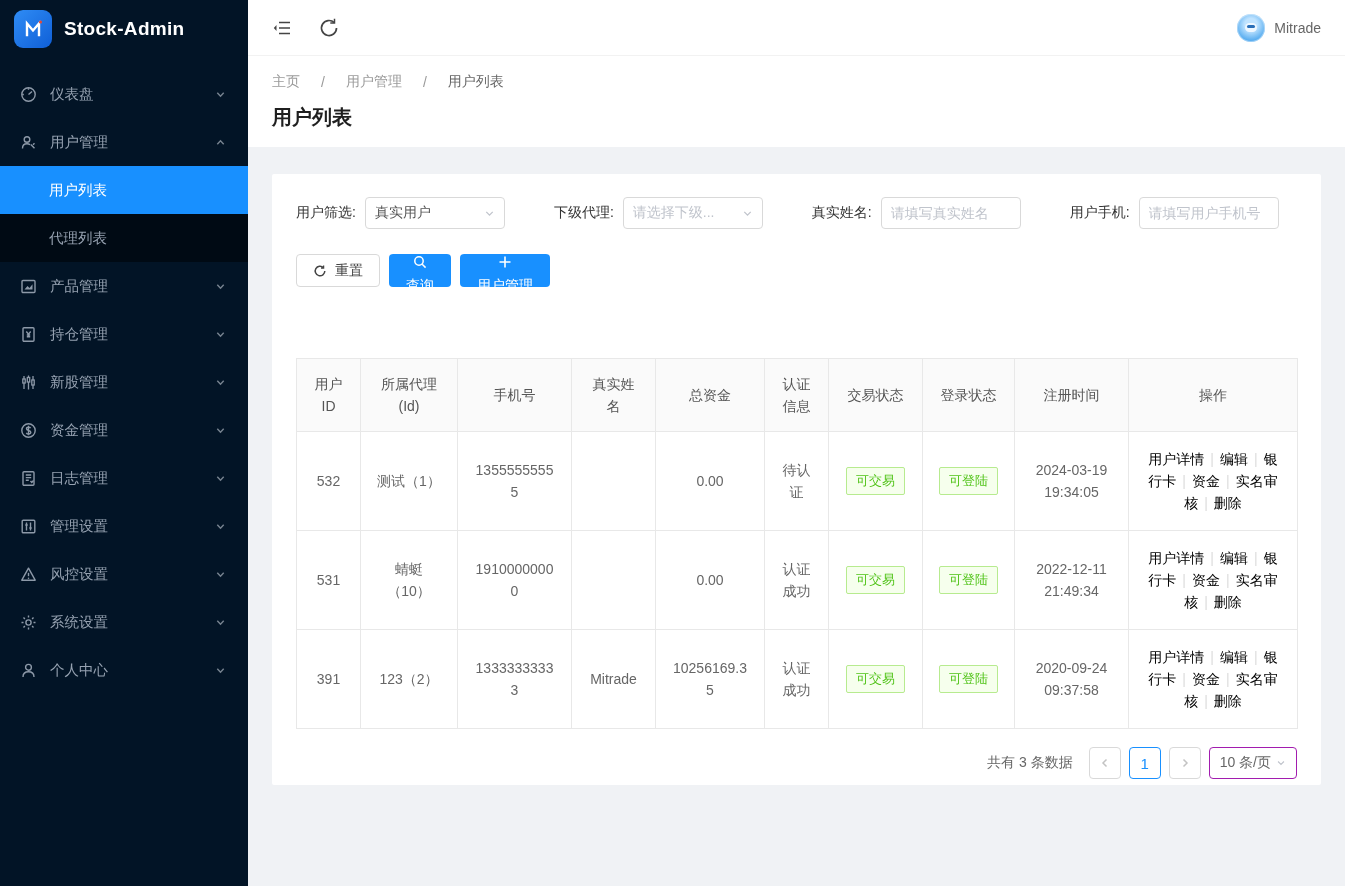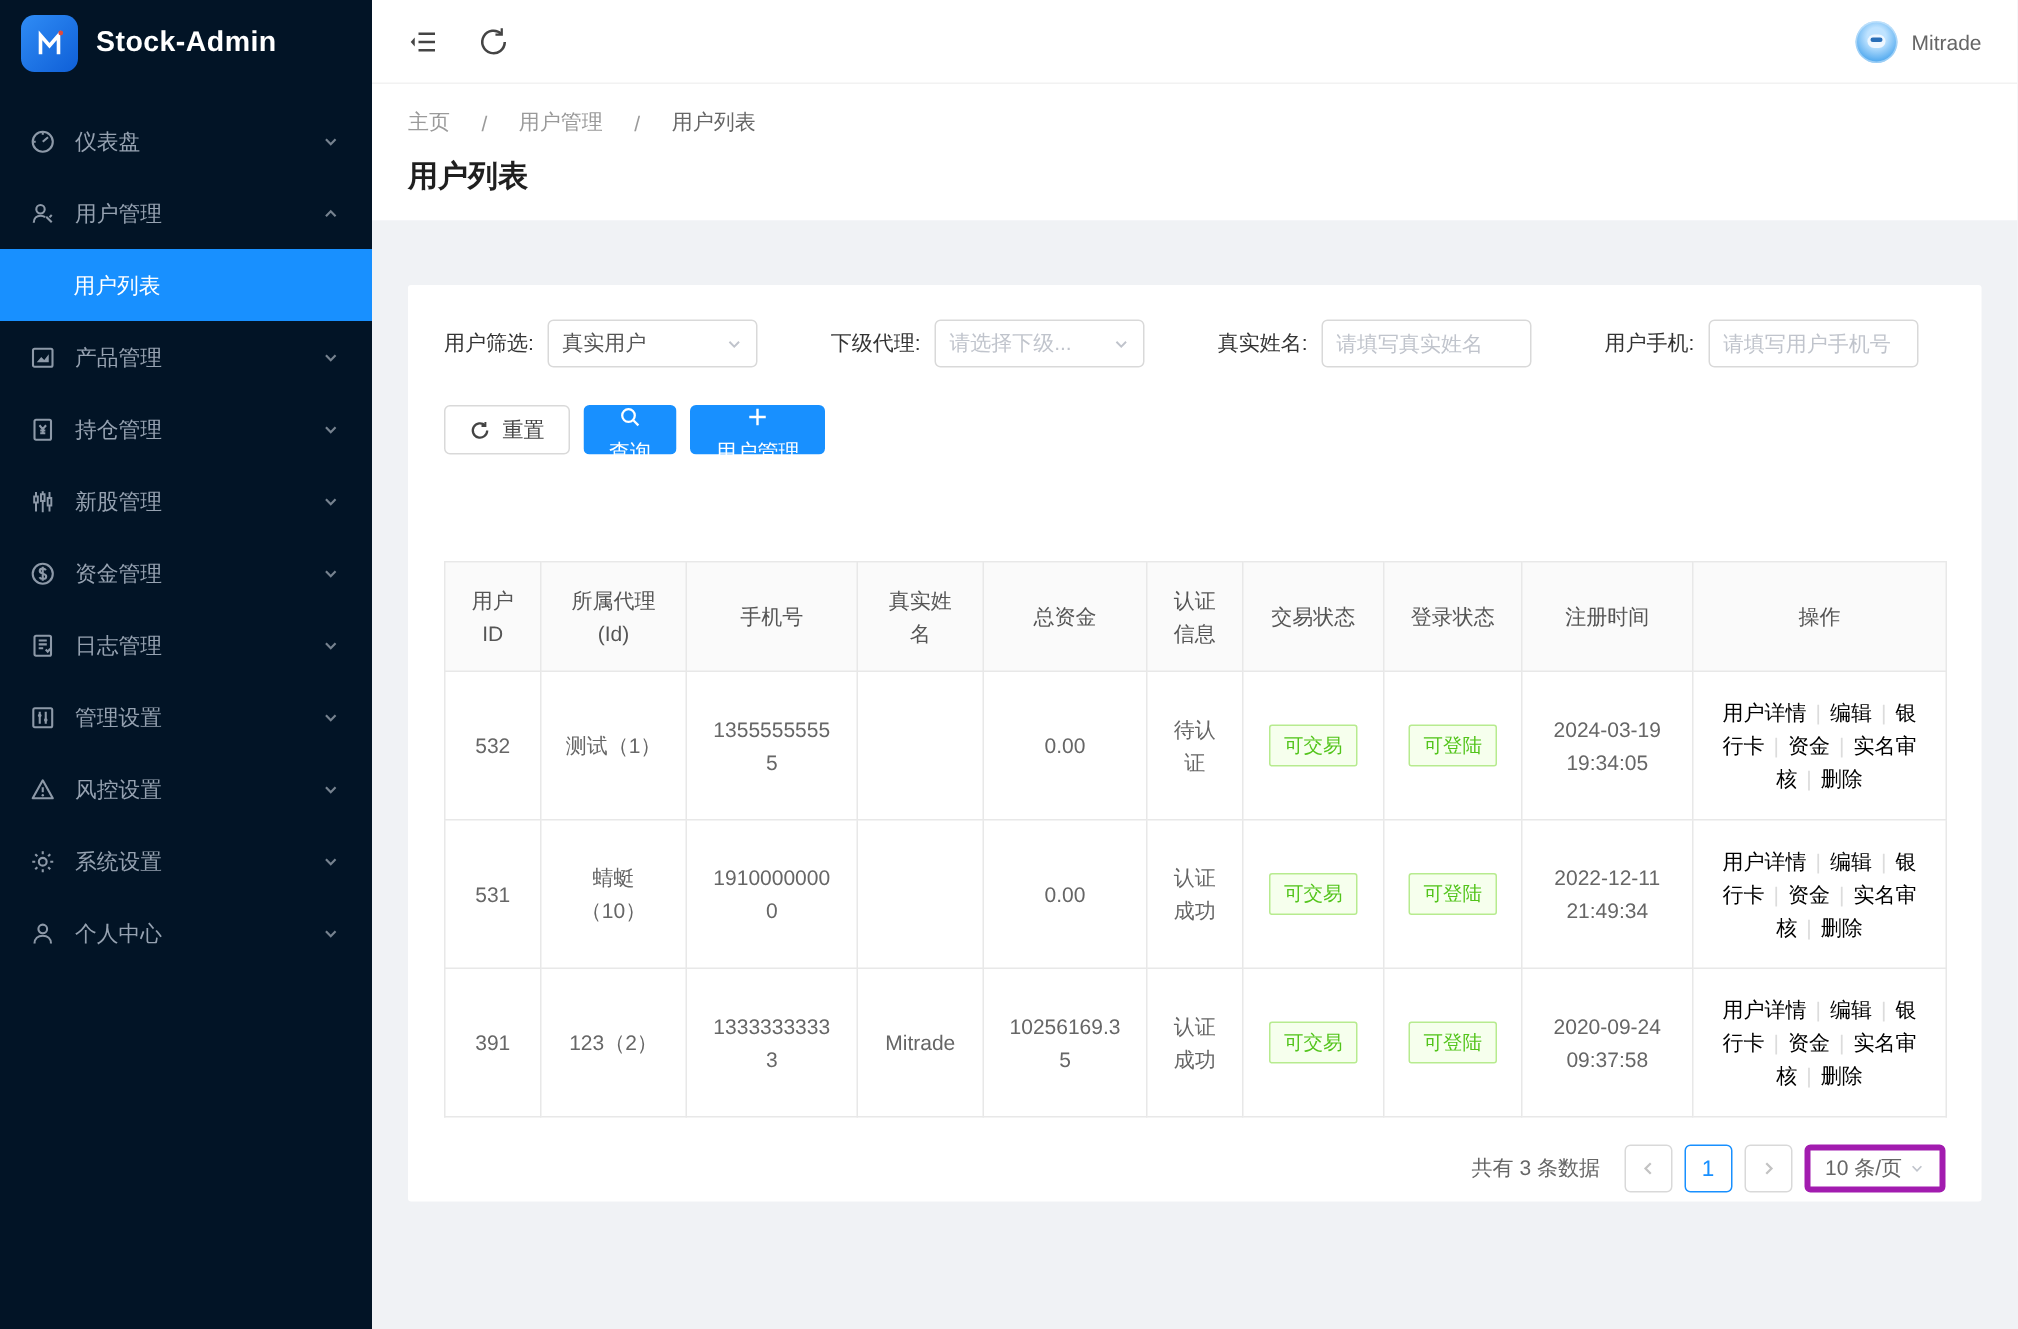--- a/index.html
+++ b/index.html
@@ -48,7 +48,7 @@
   .page-title { margin-top:13px; font-size:20px; font-weight:bold; color:#1f1f1f; }
 
   .content { flex:1; background:#f0f2f5; padding:27px 24px 0; overflow:hidden; }
-  .card { background:#fff; border-radius:2px; height:611px; padding:23px 13px 0 24px;margin-top:16px; }
+  .card { background:#fff; border-radius:2px; height:611px; padding:23px 13px 0 24px; }
 
   
   .filter-row { display:flex; align-items:center; }

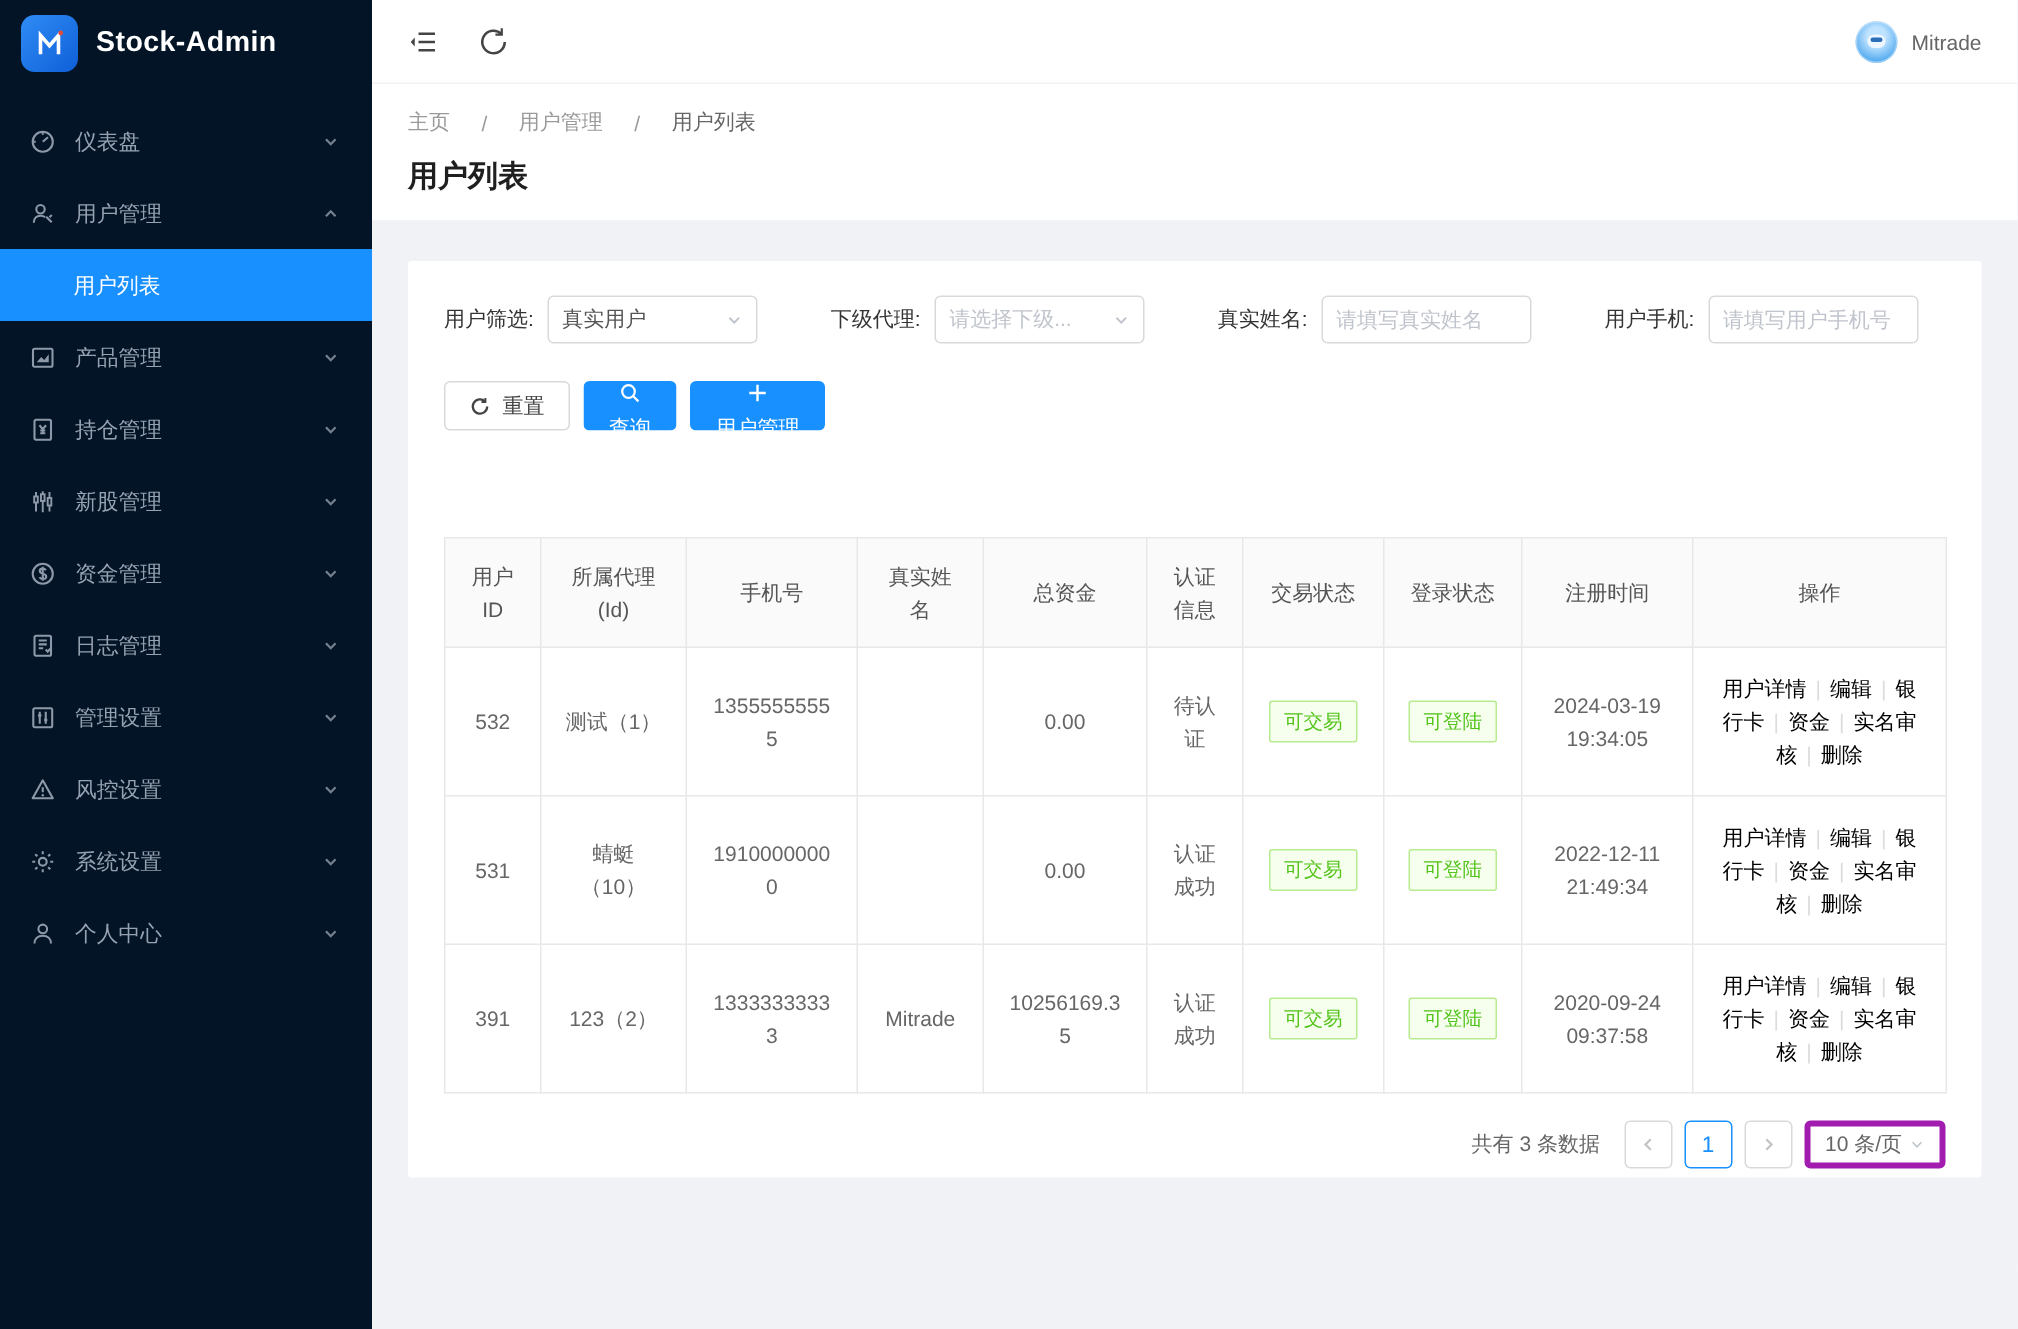--- a/index.html
+++ b/index.html
@@ -149,6 +149,9 @@
       <div class="submenu">
         <div class="submenu-item active">
           <span>用户列表</span>
+        </div>
+        <div class="submenu-item">
+          <span>代理列表</span>
         </div>
       </div>
 

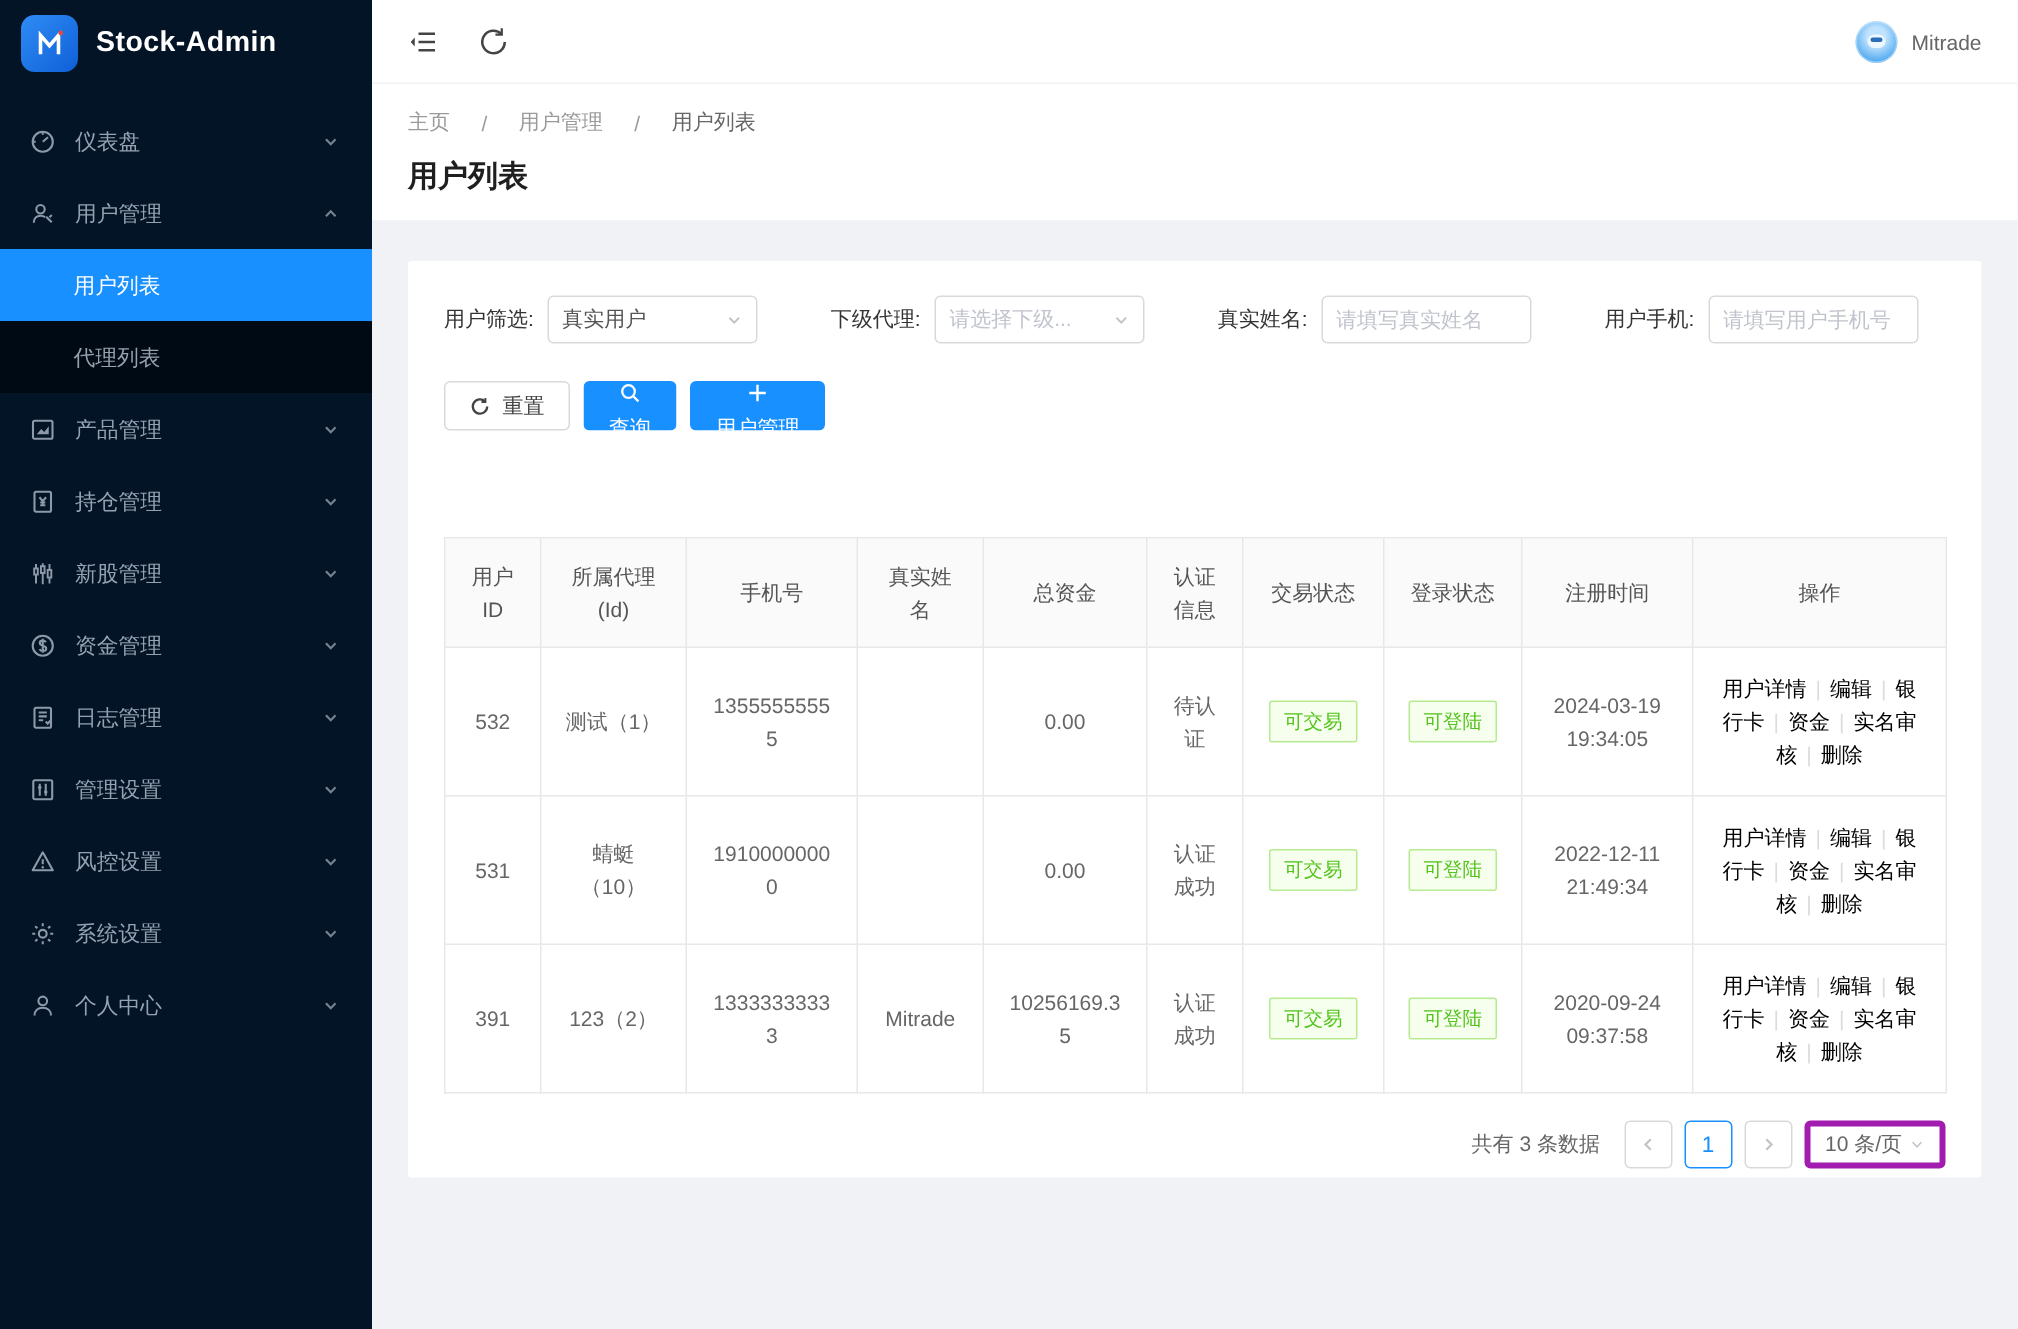--- a/index.html
+++ b/index.html
@@ -90,7 +90,7 @@
   .pg-btn { width:32px; height:32px; border:1px solid #d9d9d9; border-radius:4px; background:#fff;
     display:flex; align-items:center; justify-content:center; color:#c3c3c3; cursor:pointer; font-size:15px; }
   .pg-btn.active { border-color:#1890ff; color:#1890ff; }
-  .pg-size { height:32px; border:4px solid #a21caf; border-radius:4px; background:#fff;
+  .pg-size { height:32px; border:1px solid #a21caf; border-radius:4px; background:#fff;
     display:flex; align-items:center; gap:5px; padding:0 10px; color:#666; cursor:pointer; }
   .pg-size .caret { width:10px; height:10px; color:#c0c4cc; }
 

